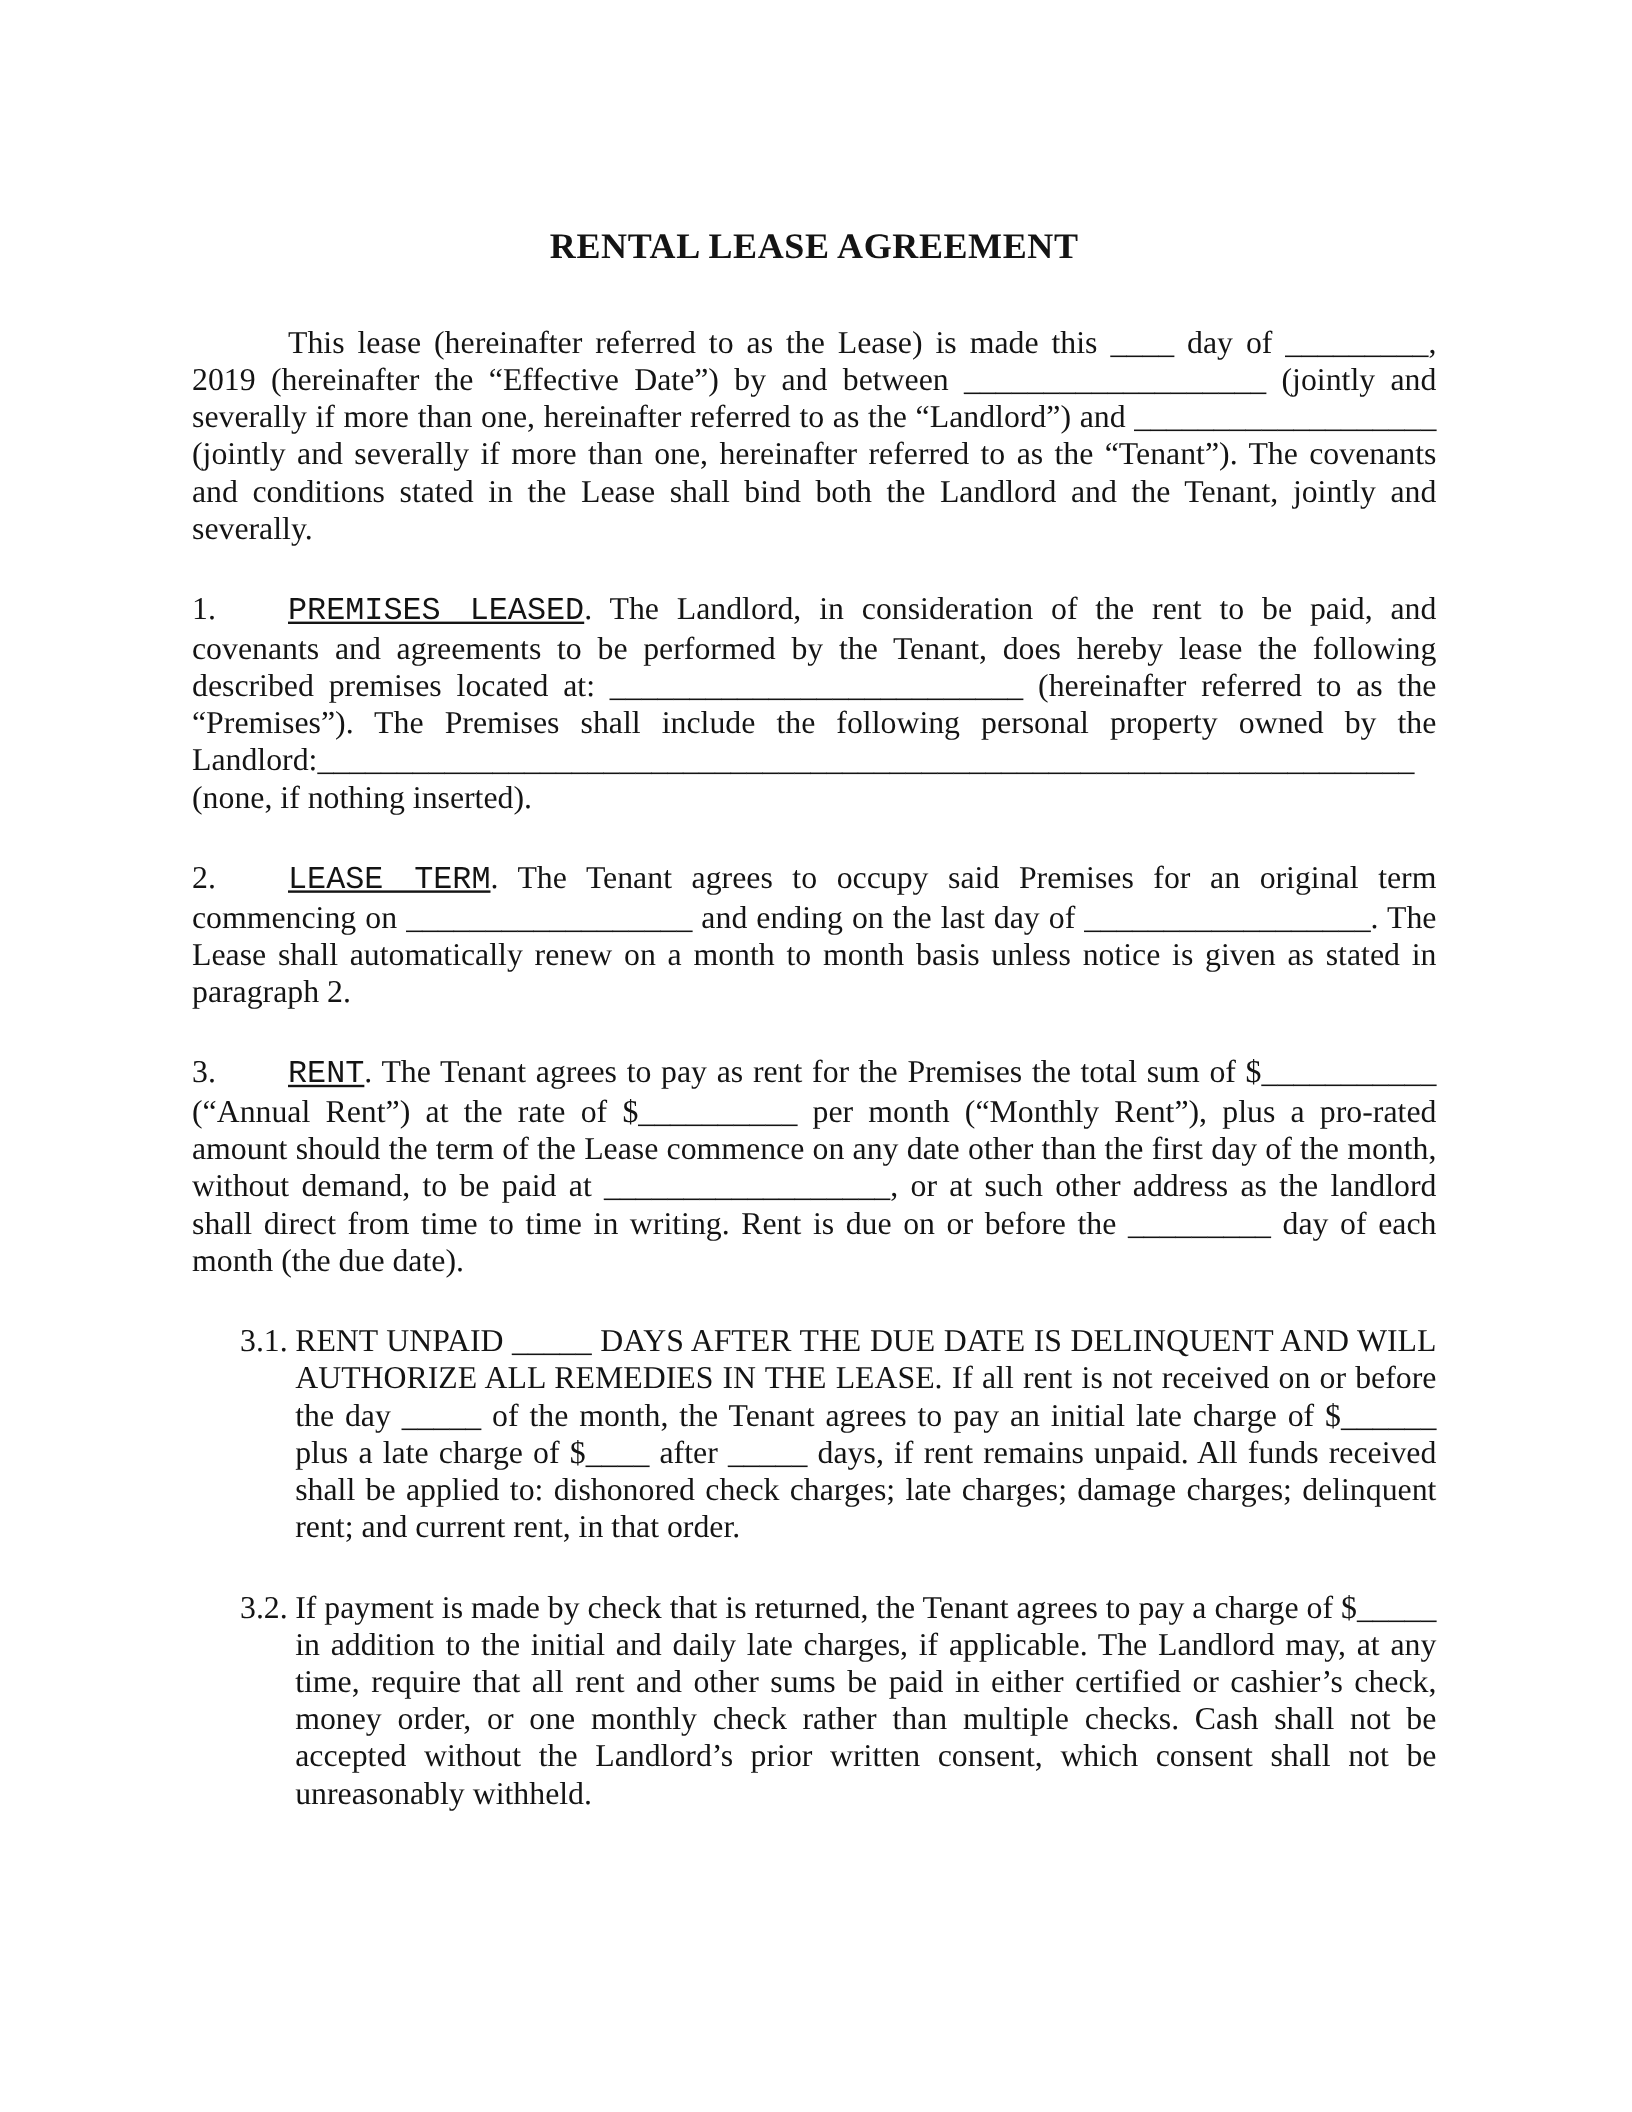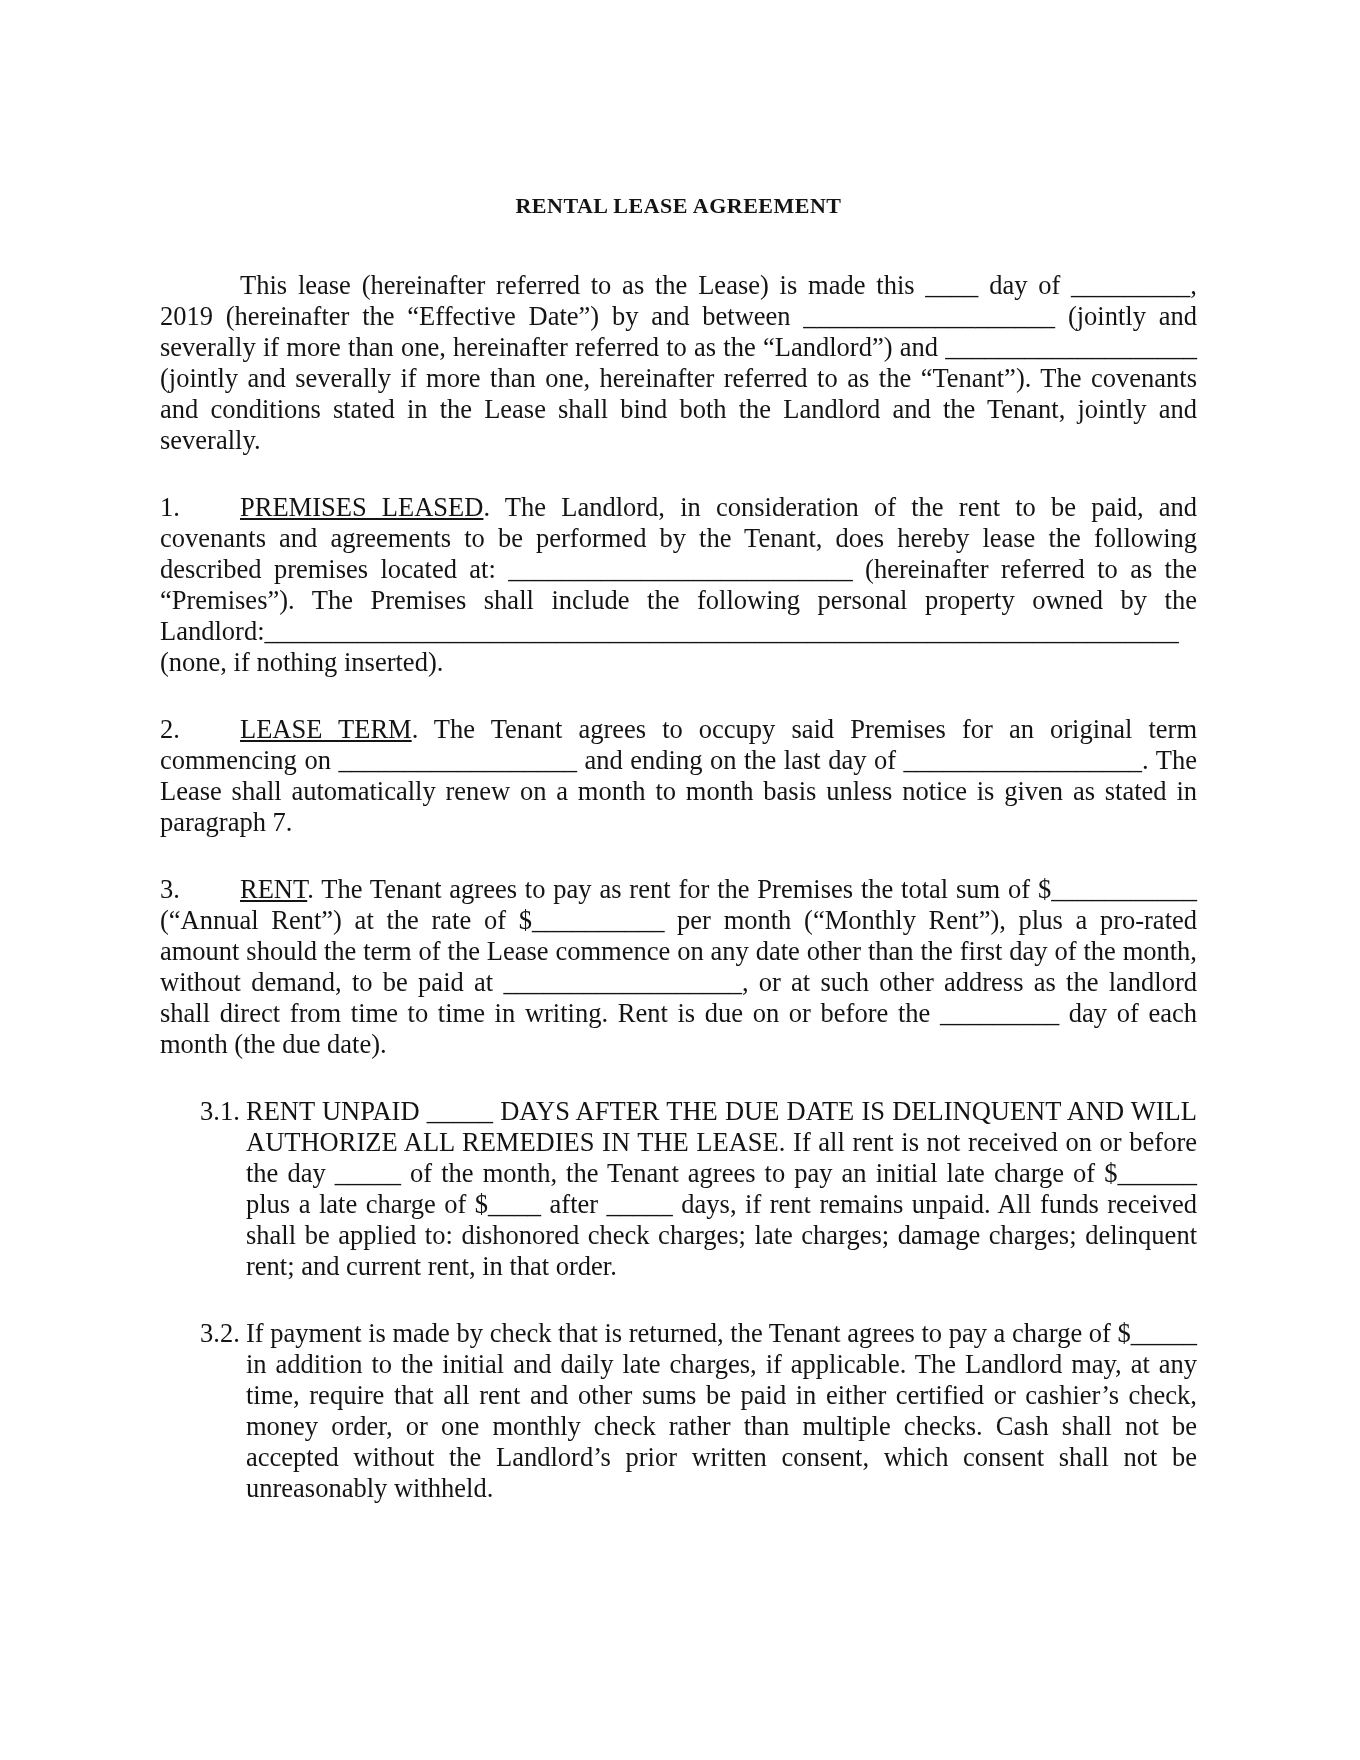--- a/index.html
+++ b/index.html
@@ -19,7 +19,7 @@
   }
   .doc-title {
     margin: 0;
-    font-size: 22px;
+    font-size: 30px;
     line-height: 32px;
     font-weight: bold;
     text-align: center;

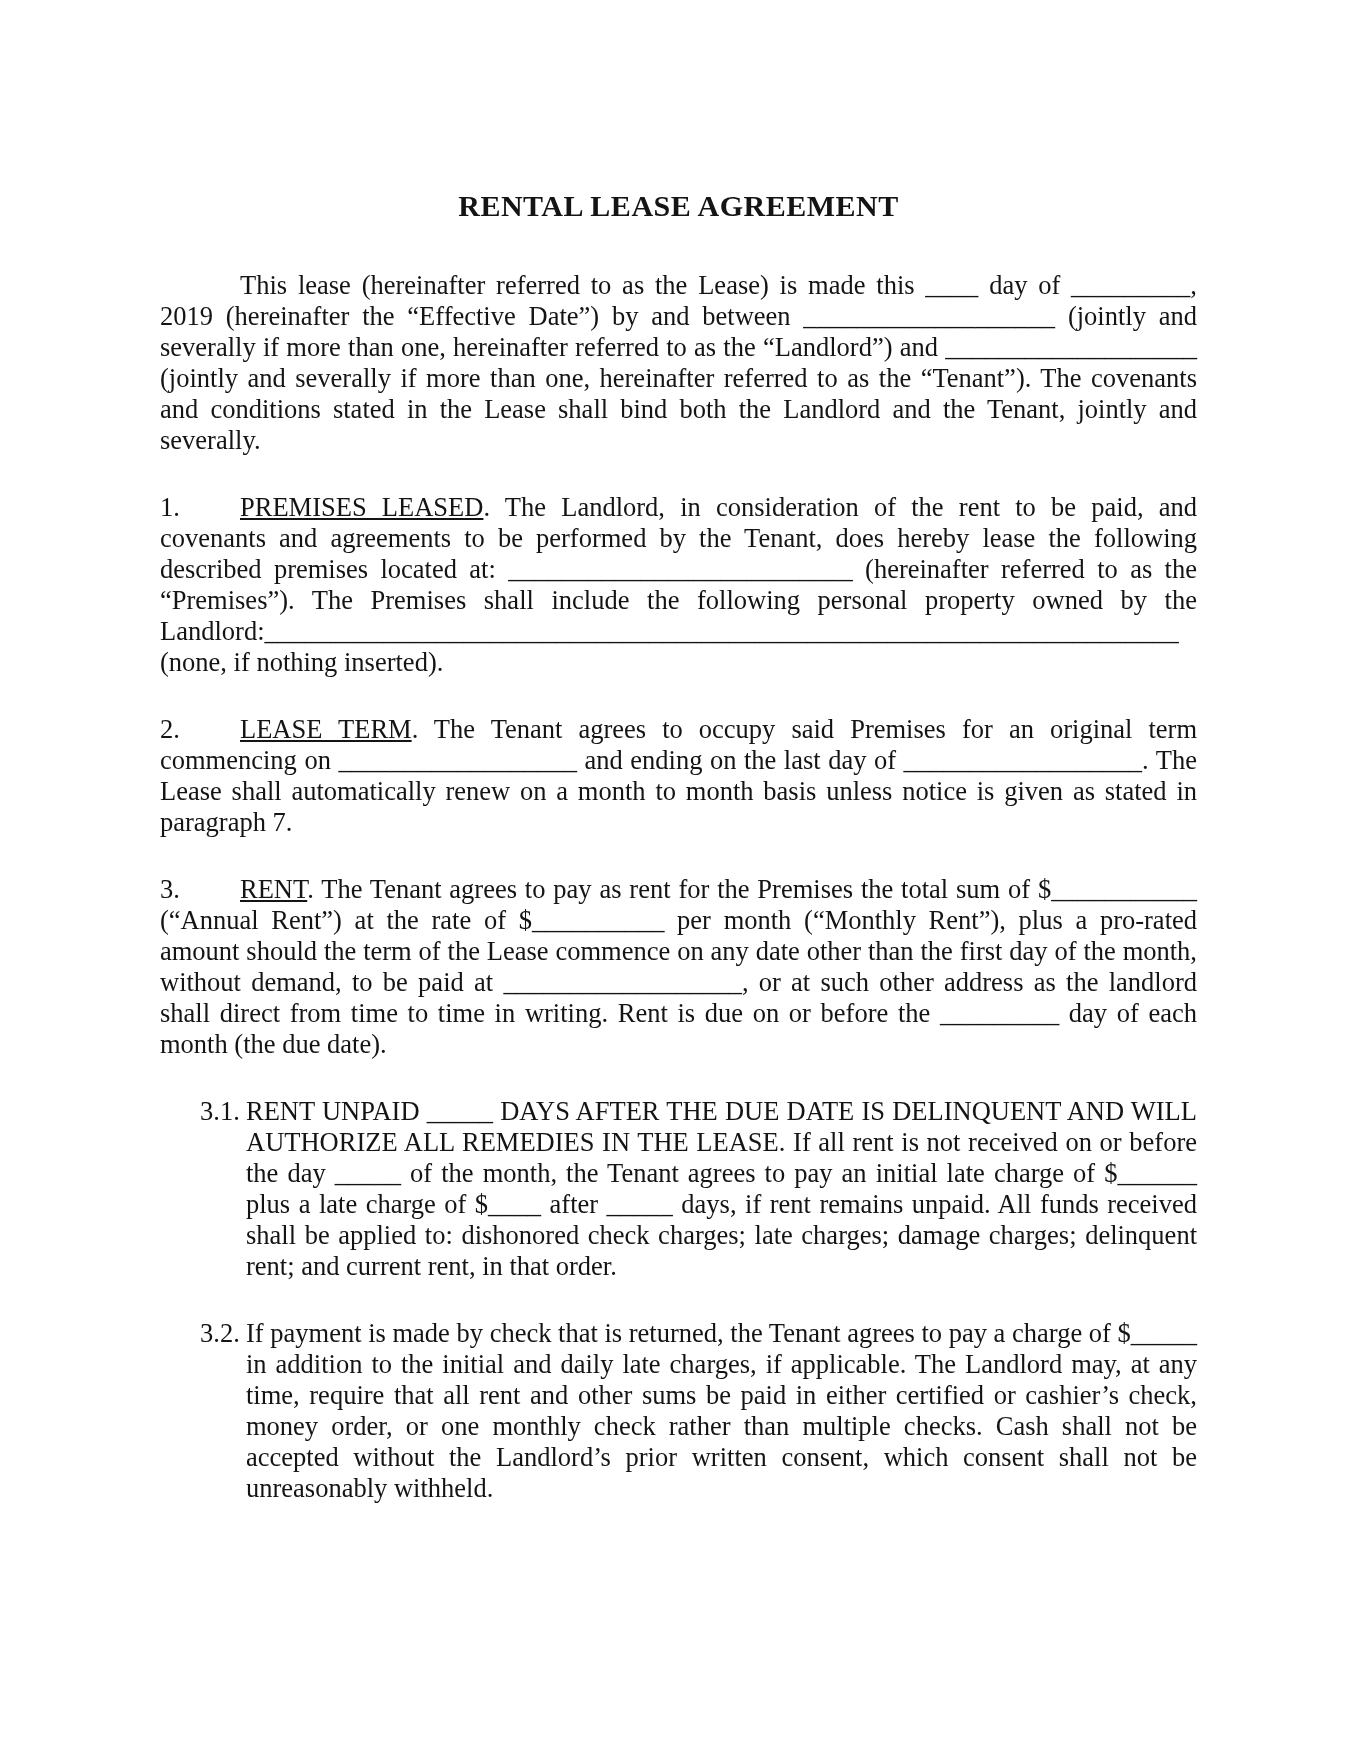--- a/index.html
+++ b/index.html
@@ -28,7 +28,7 @@
   p { margin: 36px 0 0 0; text-align: justify; }
   p.intro { margin-top: 48px; text-indent: 80px; }
   .sec-num { display: inline-block; width: 80px; }
-  .sec-heading { text-decoration: underline; }
+  .sec-heading { text-decoration: underline; font-family: Liberation Mono, monospace; }
   p.subsection { margin-left: 86px; text-indent: -46px; font-family: Liberation Serif, serif; }
   .sub-num { display: inline-block; width: 46px; text-indent: 0; }
   .sub-body { text-indent: 0; }

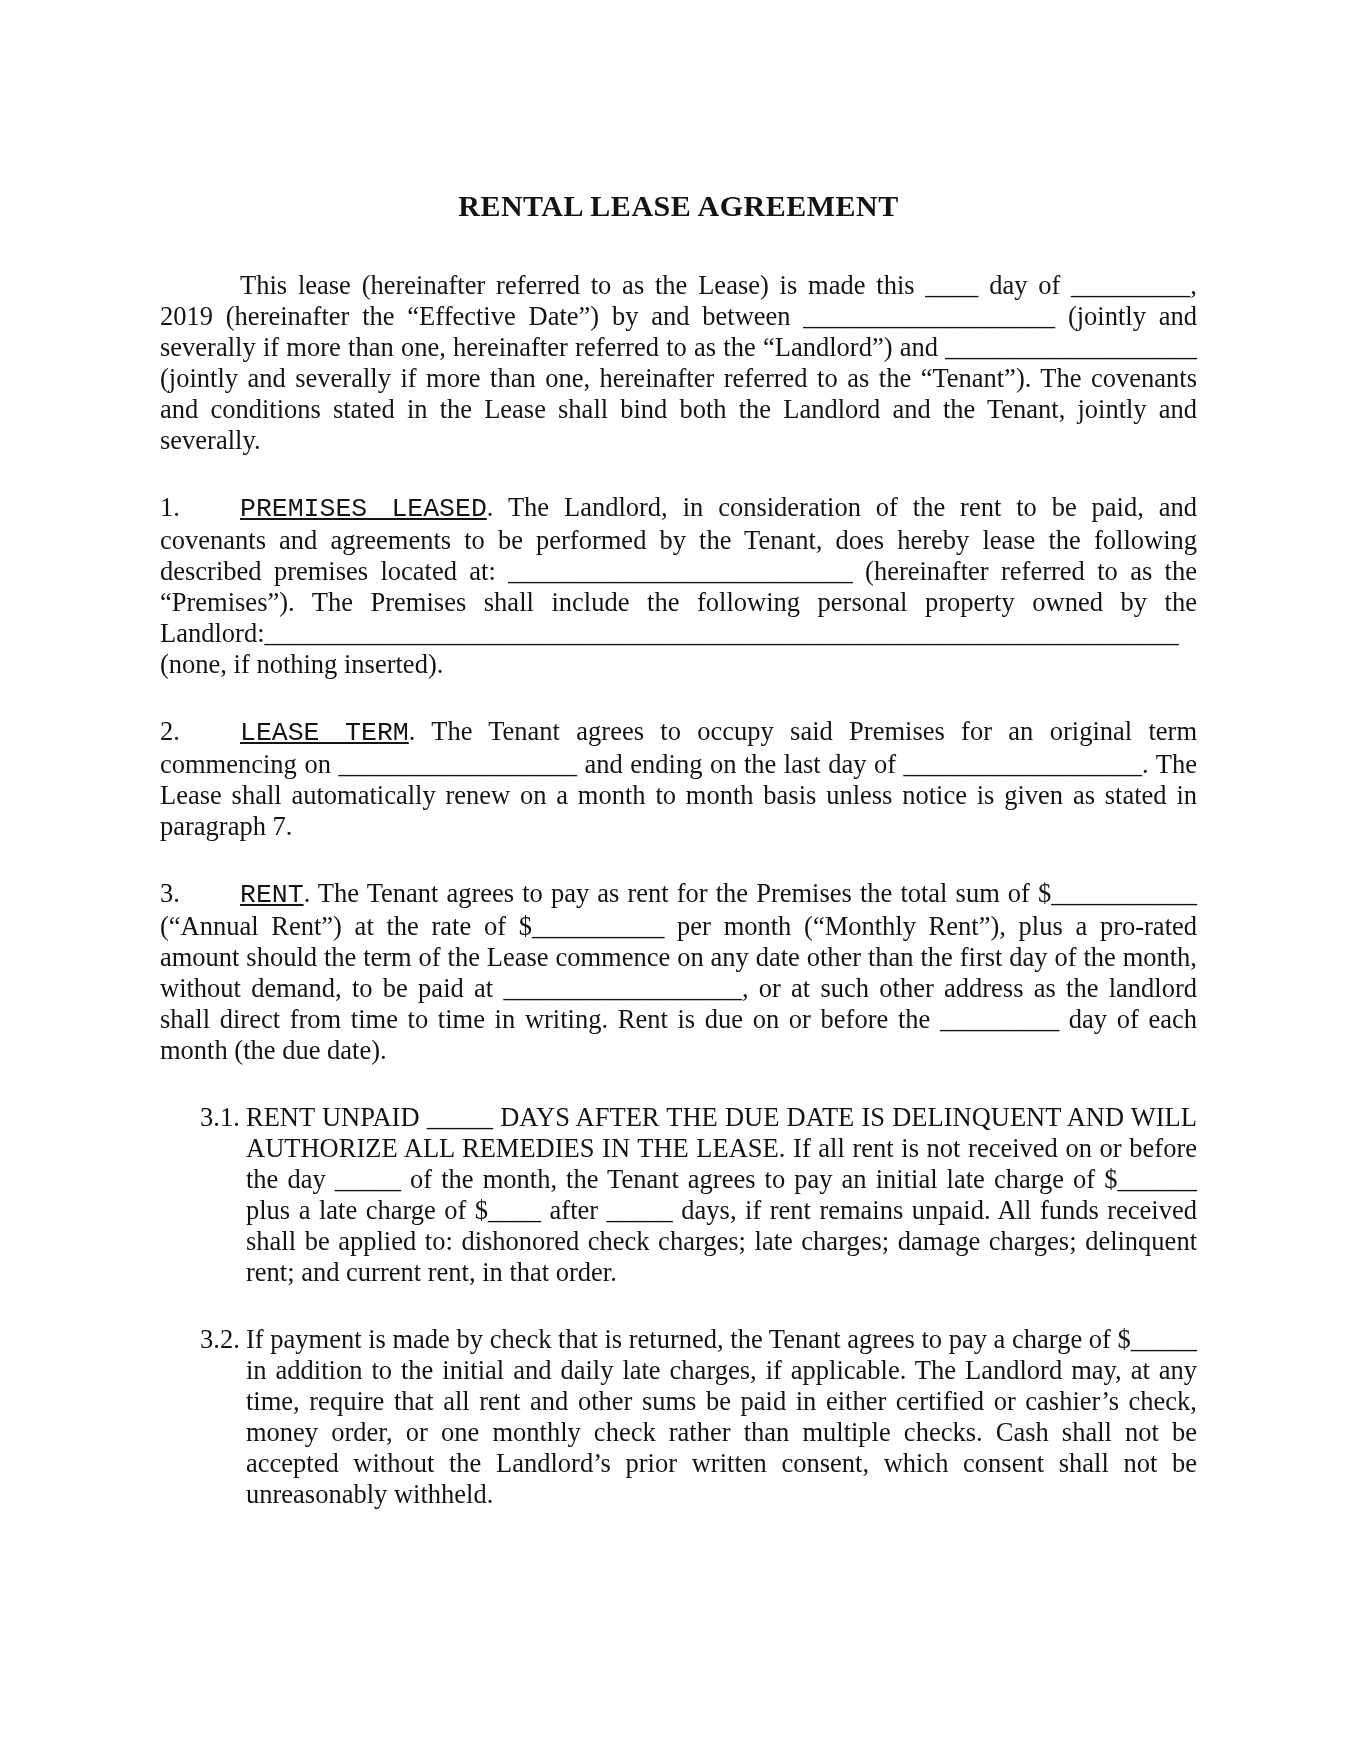--- a/index.html
+++ b/index.html
@@ -44,7 +44,7 @@
 
   <p class="section"><span class="sec-num">1.</span><span class="sec-heading">PREMISES LEASED</span><span class="sec-text">. The Landlord, in consideration of the rent to be paid, and covenants and agreements to be performed by the Tenant, does hereby lease the following described premises located at: __________________________ (hereinafter referred to as the “Premises”). The Premises shall include the following personal property owned by the Landlord:_____________________________________________________________________ (none, if nothing inserted).</span></p>
 
-  <p class="section"><span class="sec-num">2.</span><span class="sec-heading">LEASE TERM</span><span class="sec-text">. The Tenant agrees to occupy said Premises for an original term commencing on __________________ and ending on the last day of __________________. The Lease shall automatically renew on a month to month basis unless notice is given as stated in paragraph 7.</span></p>
+  <p class="section"><span class="sec-num">2.</span><span class="sec-heading">LEASE TERM</span><span class="sec-text">. The Tenant agrees to occupy said Premises for an original term commencing on __________________ and ending on the last day of __________________. The Lease shall automatically renew on a month to month basis unless notice is given as stated in paragraph 2.</span></p>
 
   <p class="section"><span class="sec-num">3.</span><span class="sec-heading">RENT</span><span class="sec-text">. The Tenant agrees to pay as rent for the Premises the total sum of $___________ (“Annual Rent”) at the rate of $__________ per month (“Monthly Rent”), plus a pro-rated amount should the term of the Lease commence on any date other than the first day of the month, without demand, to be paid at __________________, or at such other address as the landlord shall direct from time to time in writing. Rent is due on or before the _________ day of each month (the due date).</span></p>
 

